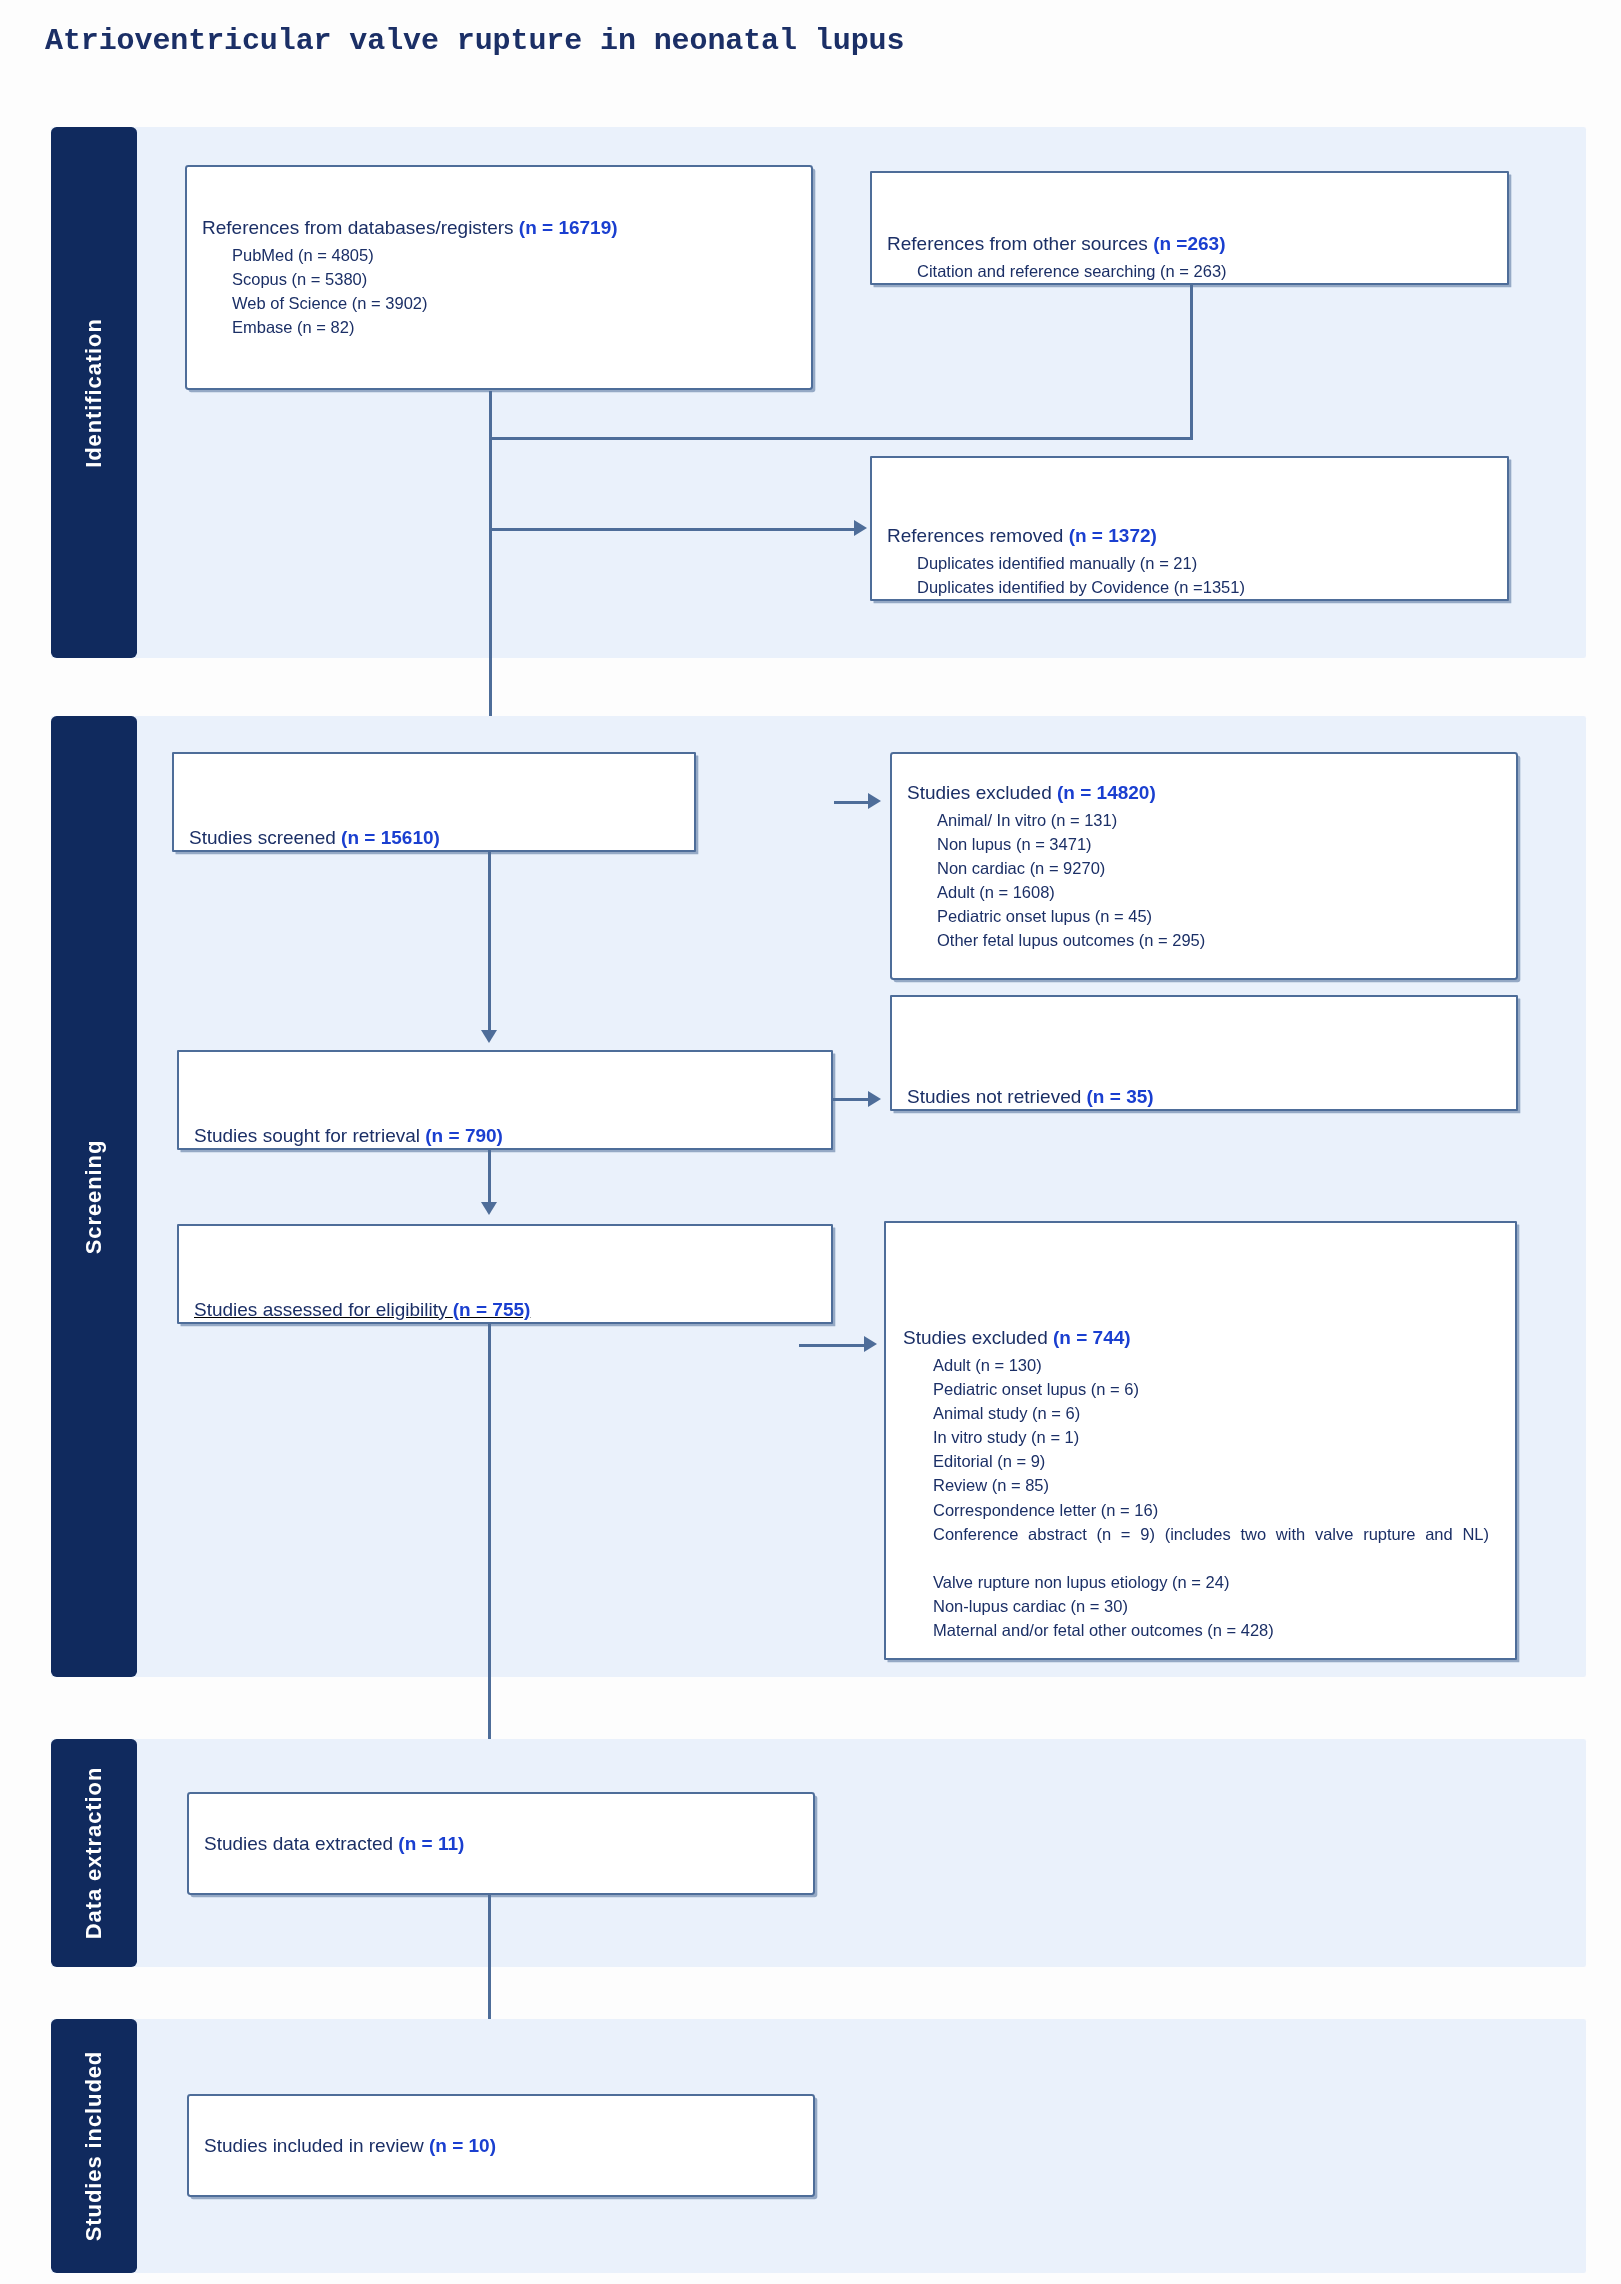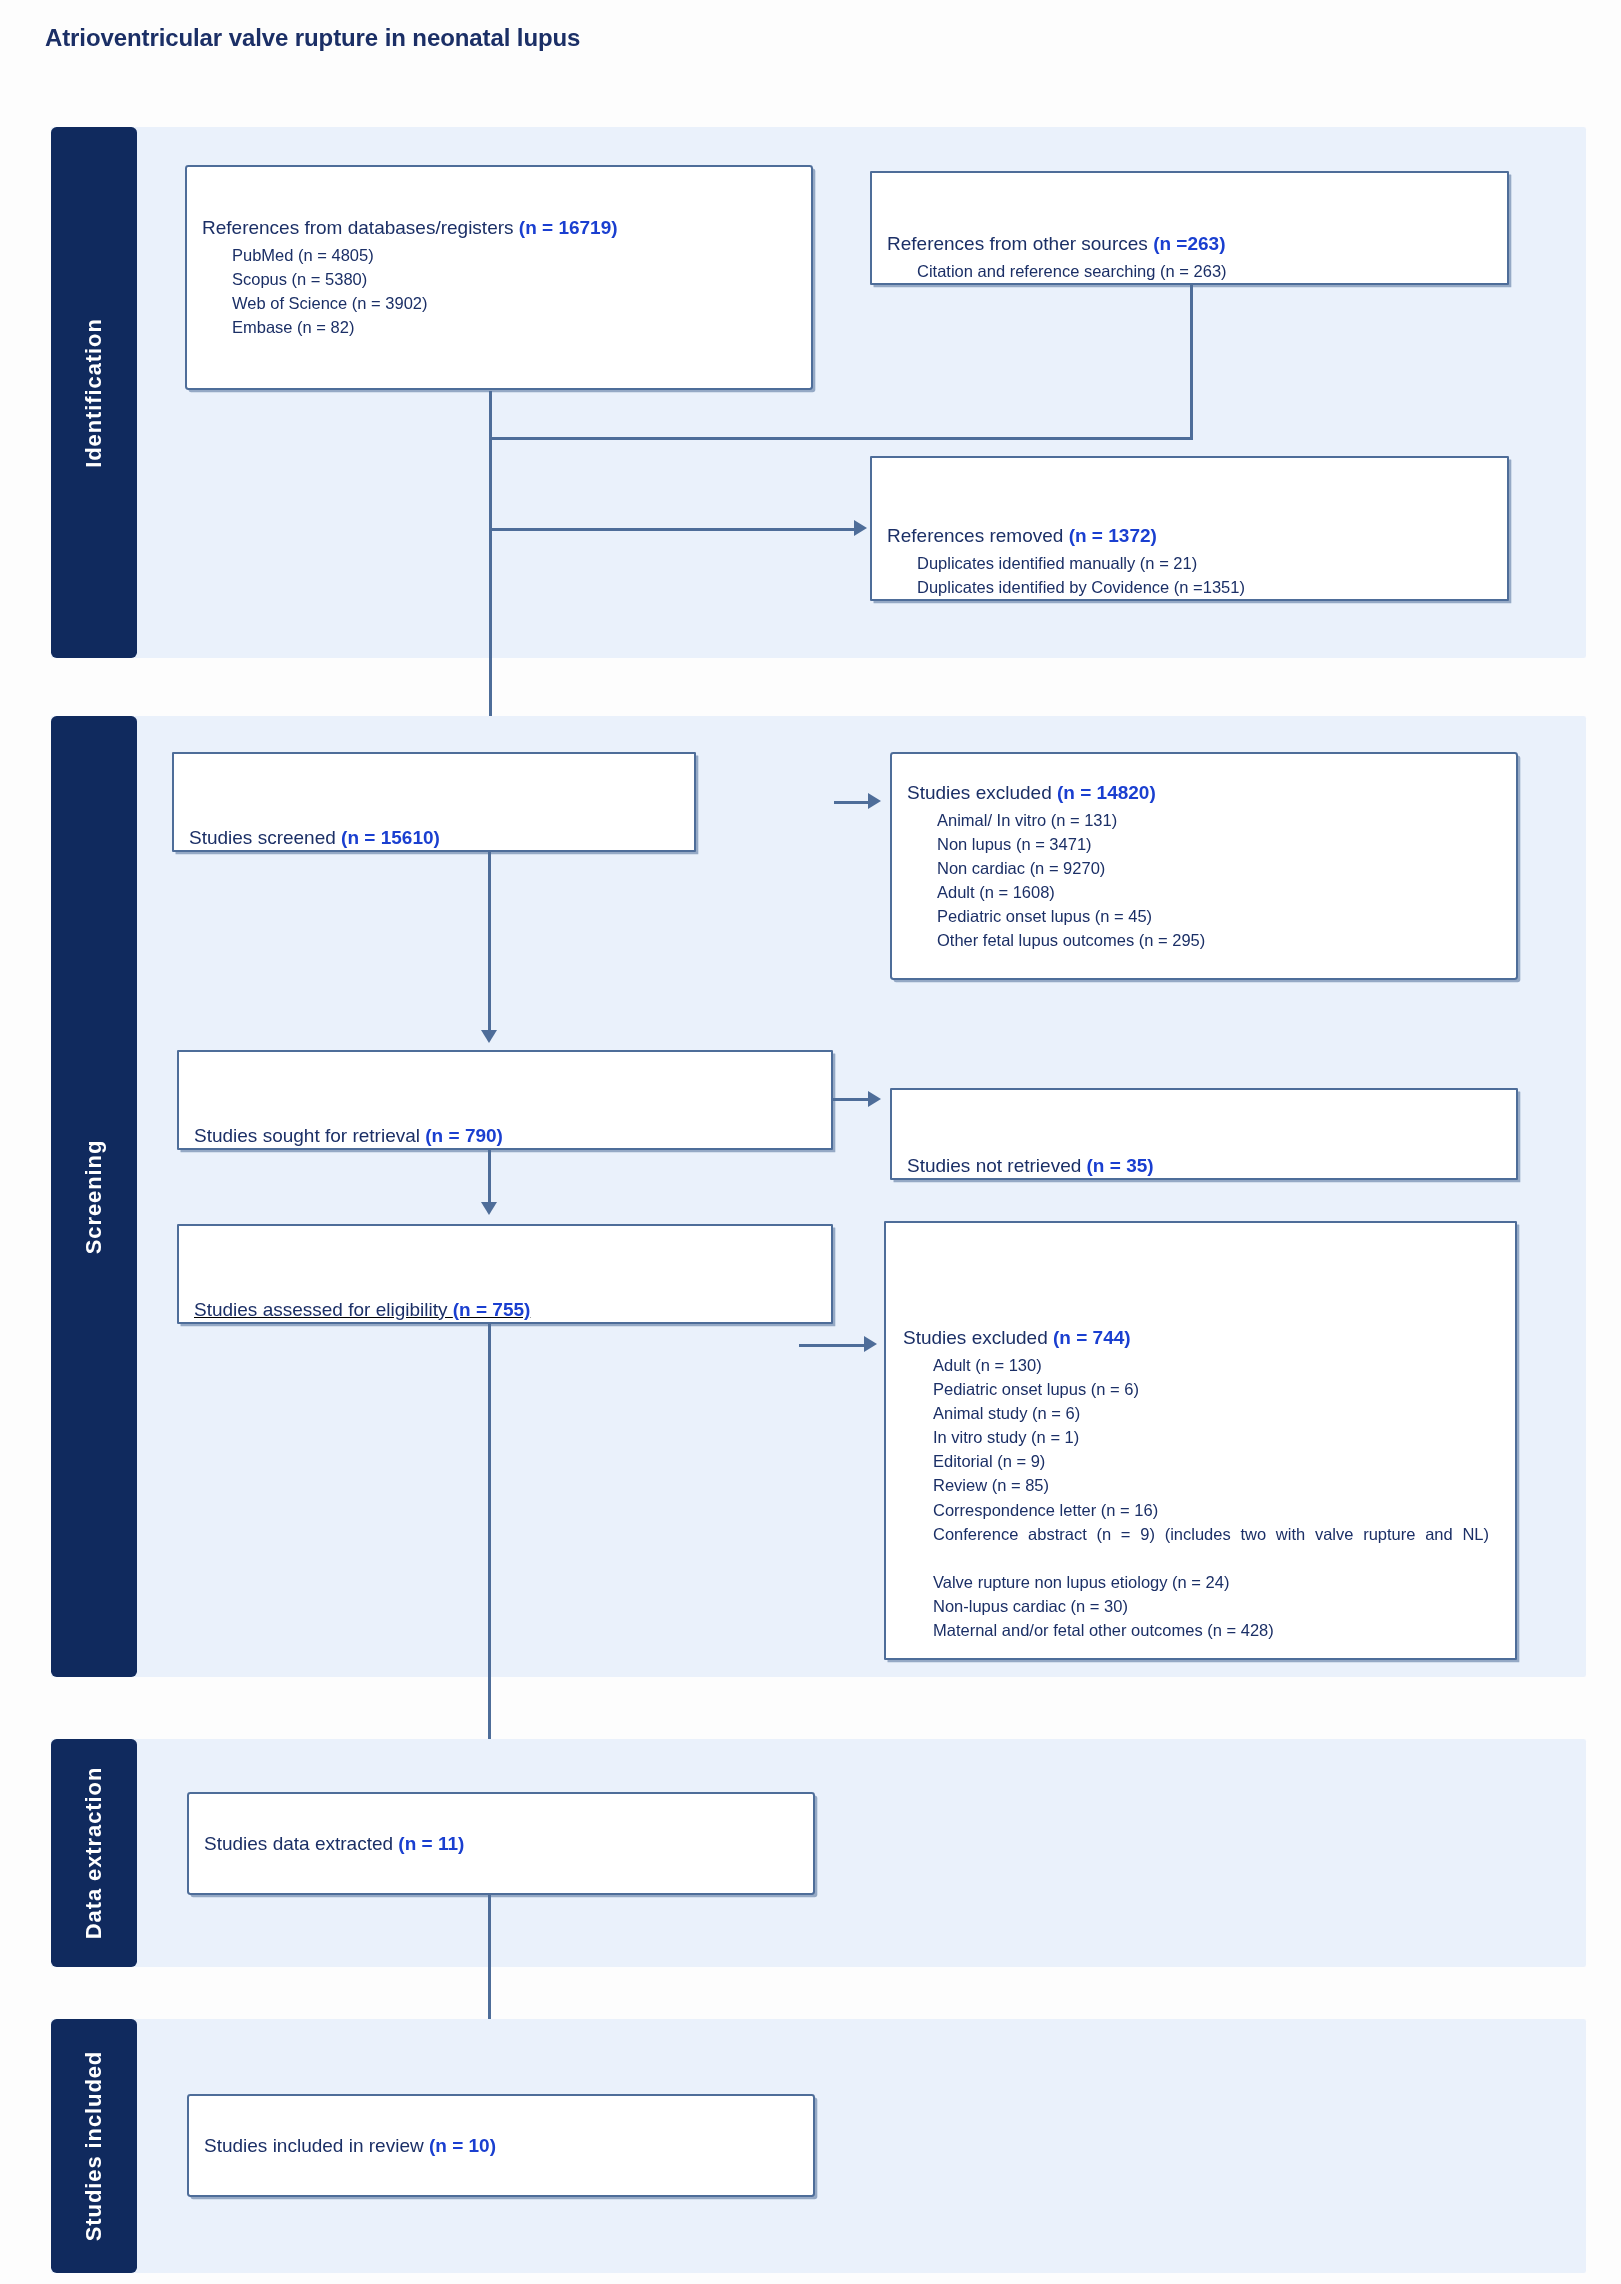--- a/index.html
+++ b/index.html
@@ -13,8 +13,8 @@
   
   #page-title{
     position:absolute;left:45px;top:24px;
-    font-size:24px;font-weight:bold;color:#1b2f66;
-    letter-spacing:-0.1px;white-space:nowrap;
+    font-size:30px;font-weight:bold;color:#1b2f66;
+    letter-spacing:-0.1px;white-space:nowrap;font-family:Liberation Mono, monospace;
   }
 
   

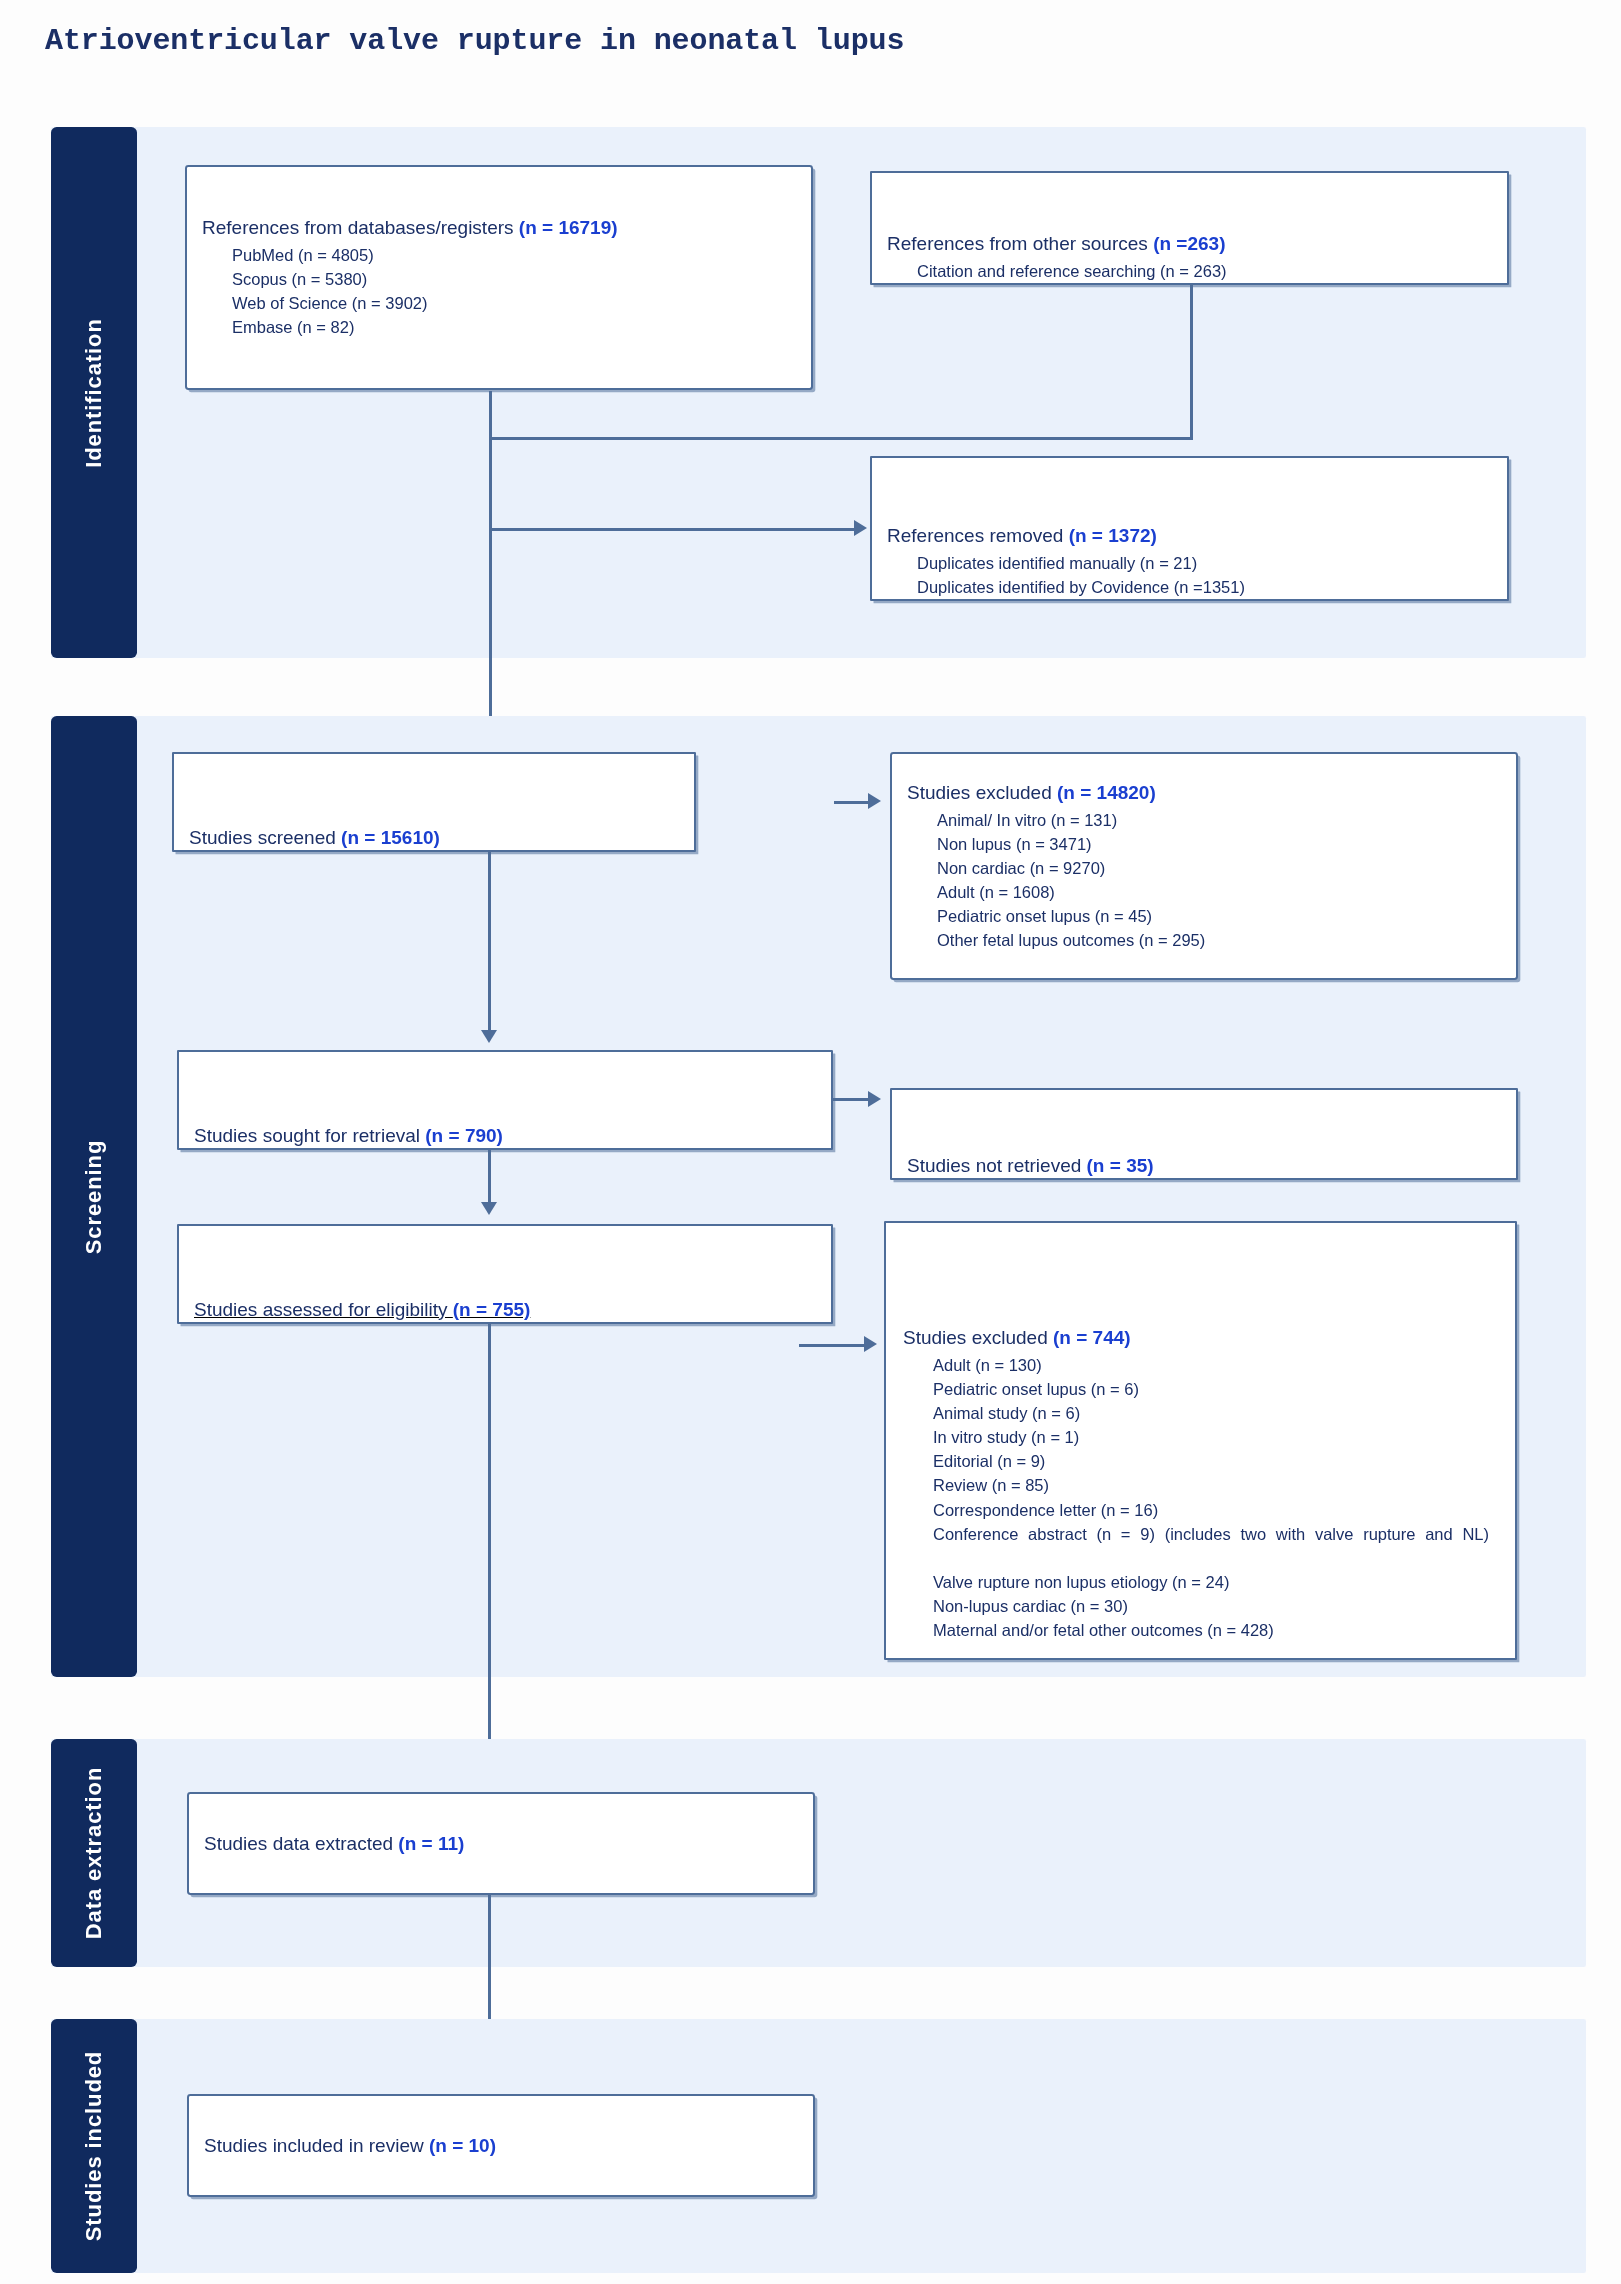--- a/index.html
+++ b/index.html
@@ -154,7 +154,7 @@
   </div>
 </div>
 
-<div class="box flat" style="left:890px;top:1088px;width:628px;height:92px;">
+<div class="box flat" style="left:890px;top:995px;width:628px;height:116px;">
   <div class="hdr">
     <span>Studies not retrieved </span><b>(n = 35)</b>
   </div>

